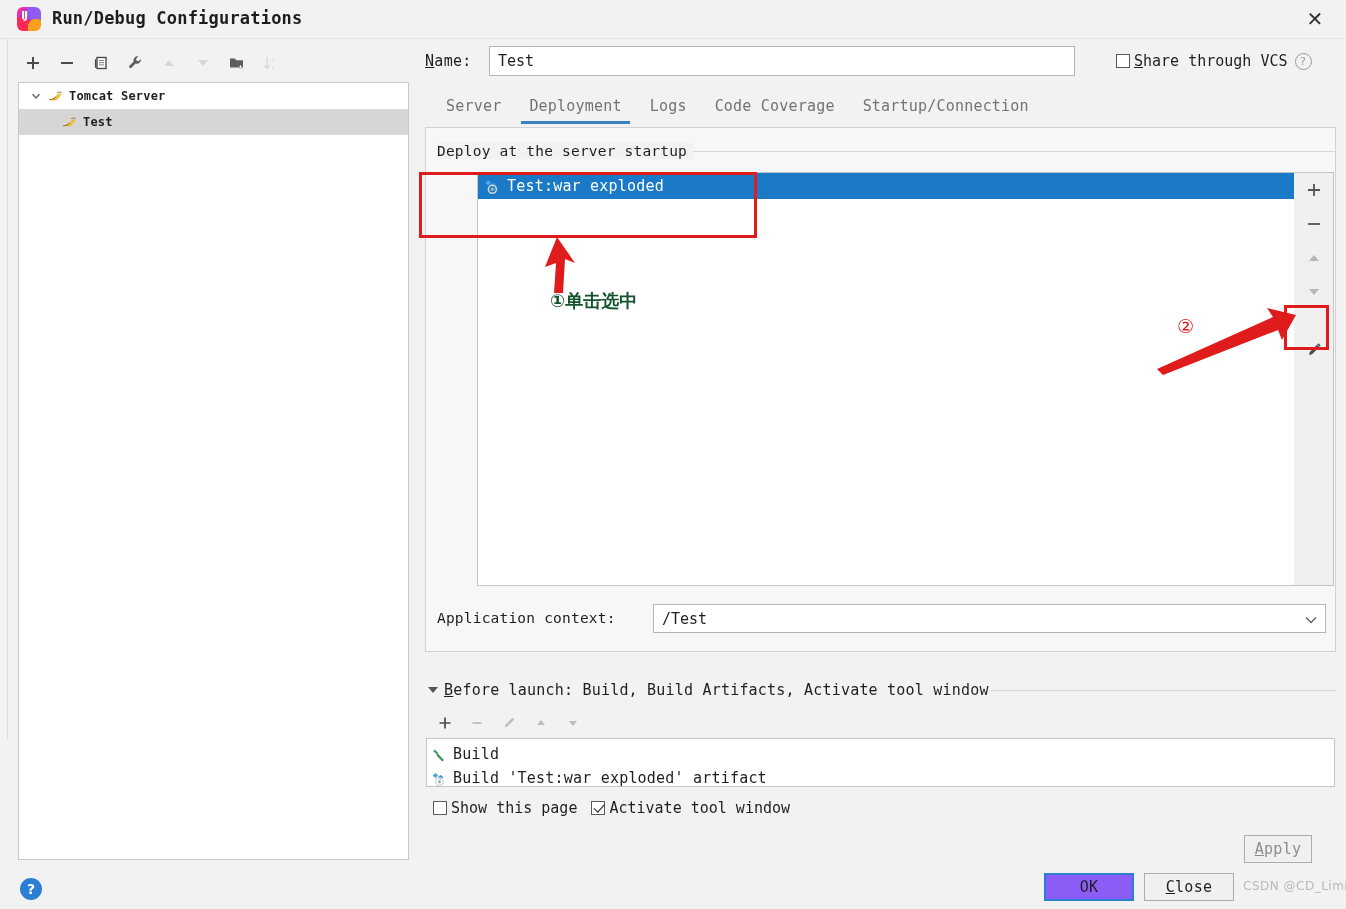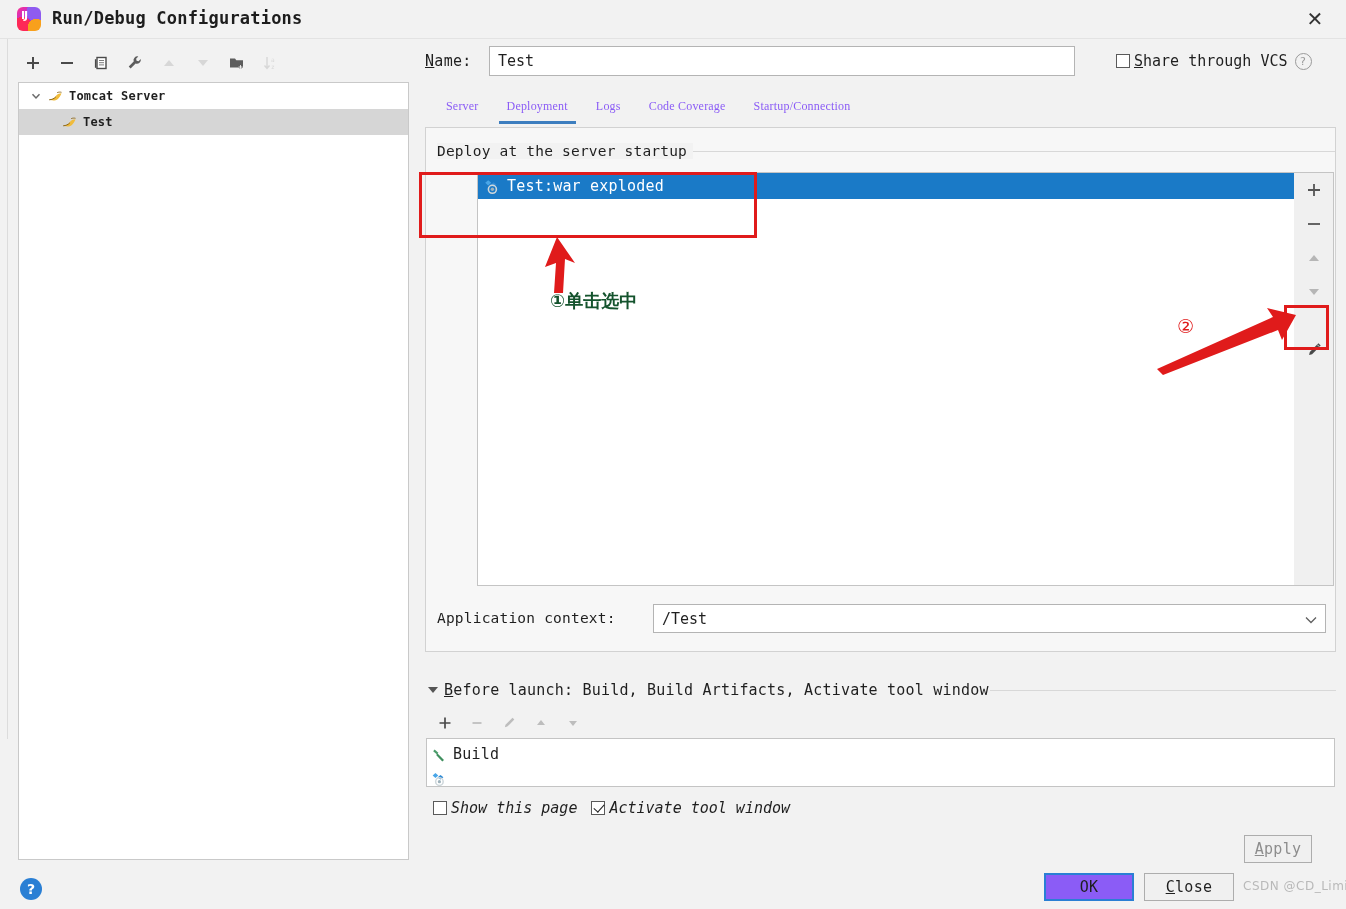--- a/index.html
+++ b/index.html
@@ -126,7 +126,7 @@
   }
   .tab{
     padding:0 14px; height:28px; display:flex; align-items:center;
-    font-size:12px; letter-spacing:.2px; cursor:pointer; color:#8b5cf6; position:relative;font-family:Liberation Serif, serif;
+    font-size:15px; letter-spacing:.2px; cursor:pointer; color:#737373; position:relative;
   }
   .tab.active::after{
     content:""; position:absolute; left:6px; right:6px; bottom:-4px; height:3px; background:#3d7ebf;

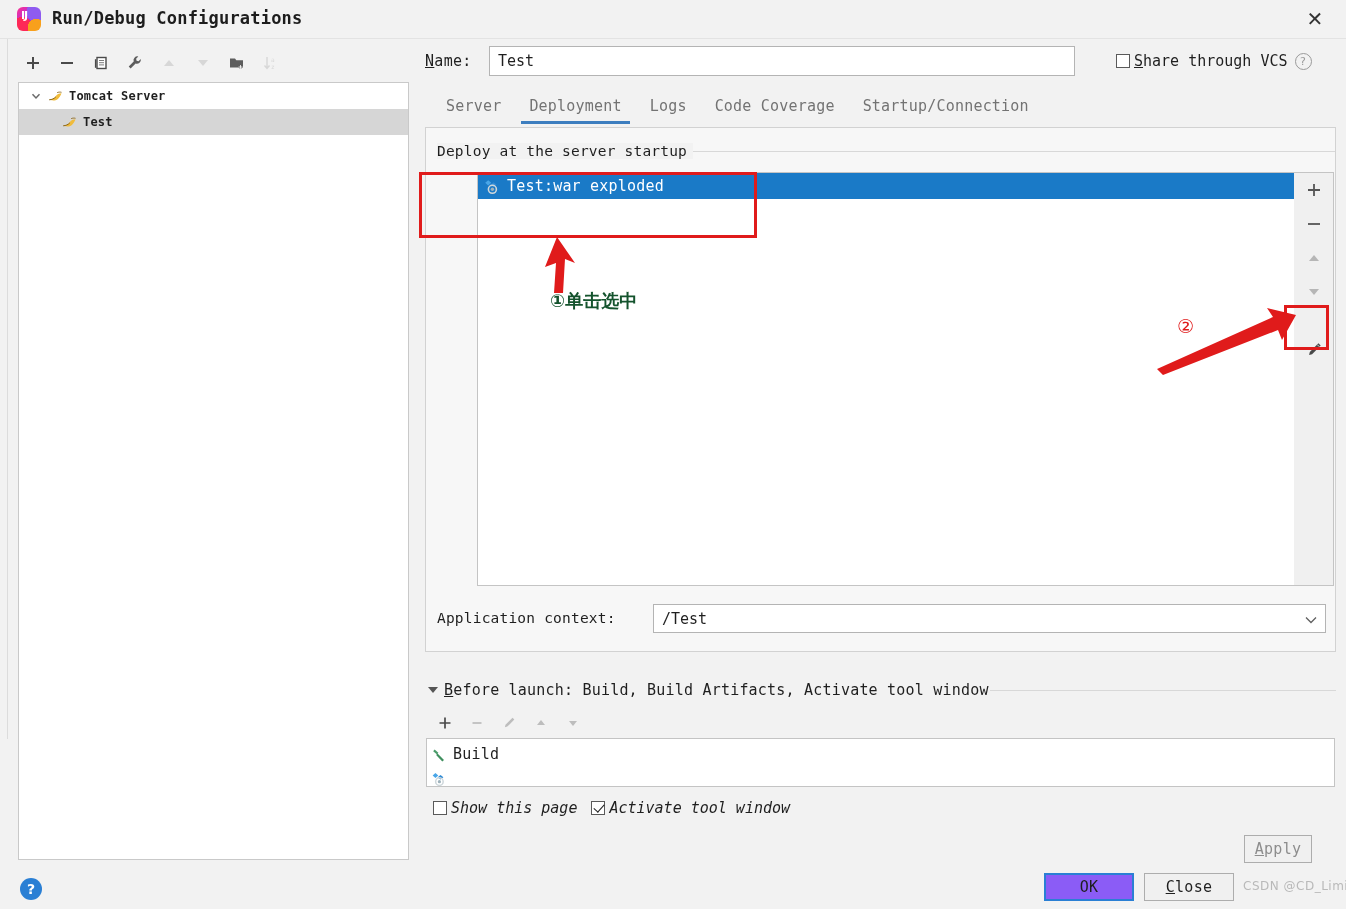--- a/index.html
+++ b/index.html
@@ -477,6 +477,7 @@
         <circle cx="8.4" cy="11.3" r="1.7" fill="#9fb3bd"></circle>
       </svg>
     </span>
+    <span>Build 'Test:war exploded' artifact</span>
   </div>
 </div>
 

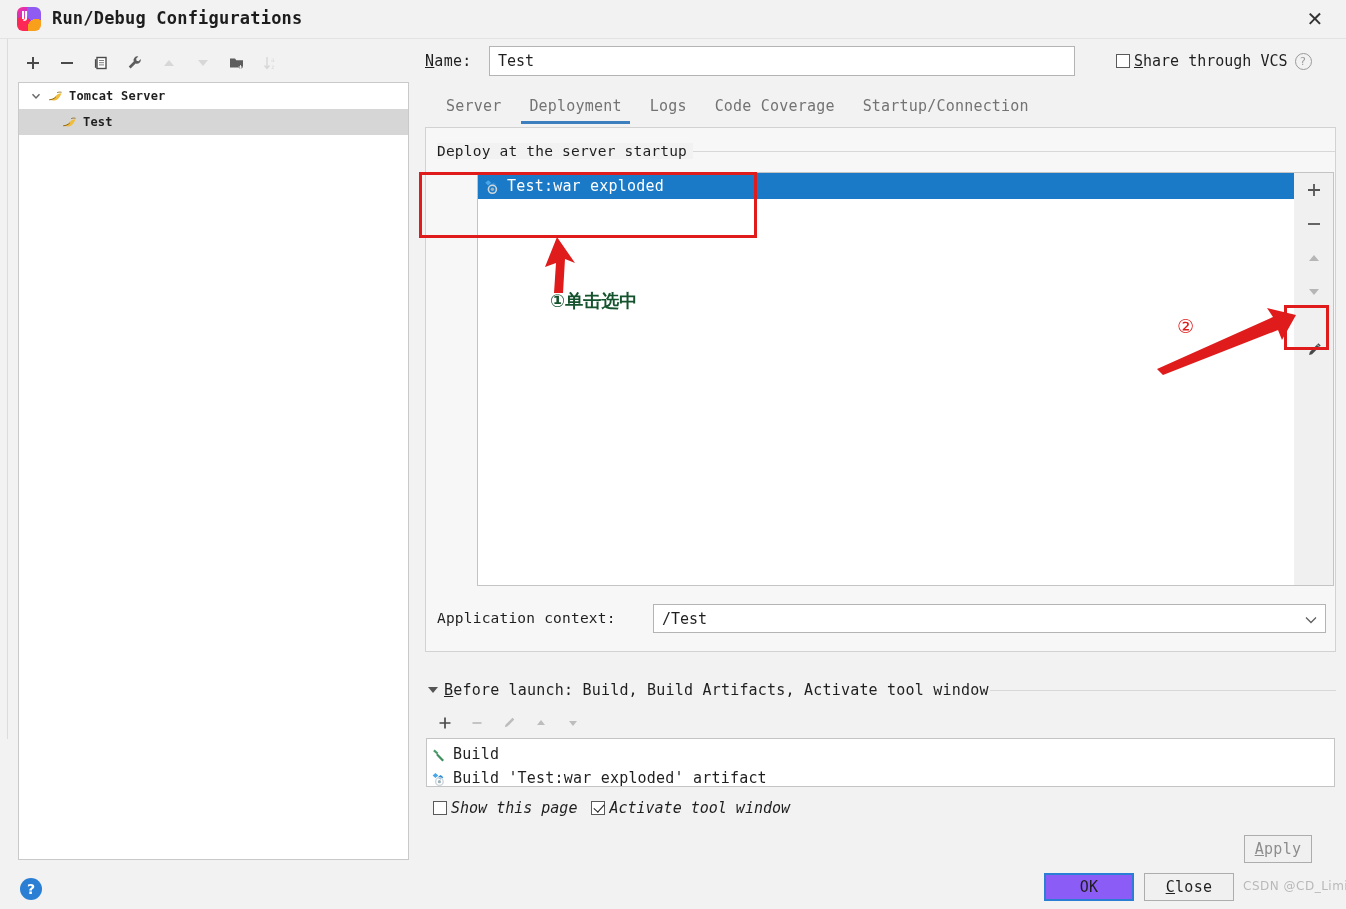--- a/index.html
+++ b/index.html
@@ -217,7 +217,7 @@
   .bl-ico{ width:18px;height:16px;margin-right:4px;flex:0 0 auto;position:relative;}
 
   .bottom-checks{
-    position:absolute; left:433px; top:799px; display:flex; align-items:center; font-size:15px; gap:0;font-style:italic;
+    position:absolute; left:433px; top:799px; display:flex; align-items:center; font-size:15px; gap:0;
   }
   .bottom-checks .grp{ display:flex; align-items:center; margin-right:14px; cursor:pointer;}
 

